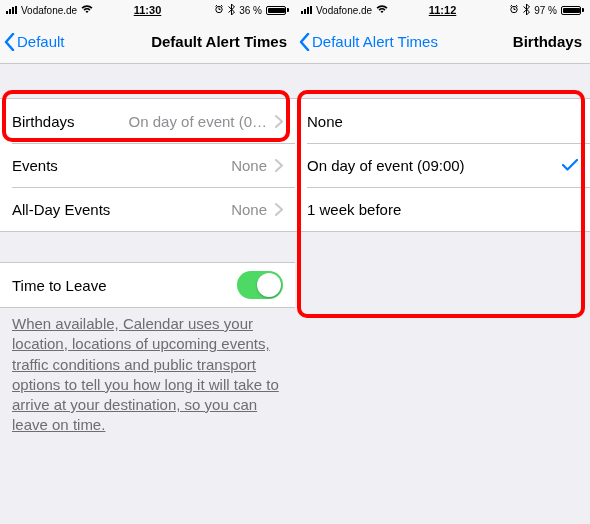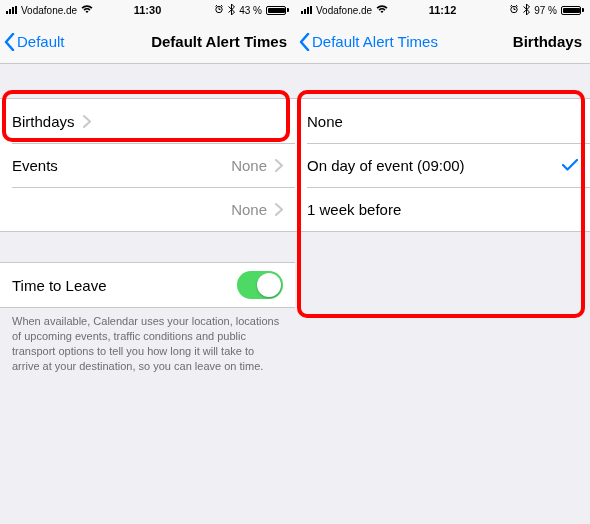--- a/index.html
+++ b/index.html
@@ -12,7 +12,7 @@
   
   .statusbar { height: 20px; background: #f8f8f8; display: flex; align-items: center; justify-content: space-between; padding: 0 6px; font-size: 10px; color: #000; }
   .sb-left, .sb-right { display: flex; align-items: center; gap: 4px; }
-  .sb-center { position: absolute; left: 50%; transform: translateX(-50%); font-weight: 600; font-size: 11px;}
+  .sb-center { position: absolute; left: 50%; transform: translateX(-50%); font-weight: 600; font-size: 11px; text-decoration: underline;}
   .sig { display: inline-flex; align-items: flex-end; gap: 1px; }
   .sig i { display:inline-block; width:2px; background:#000; }
   .sig i:nth-child(1){height:3px} .sig i:nth-child(2){height:5px}

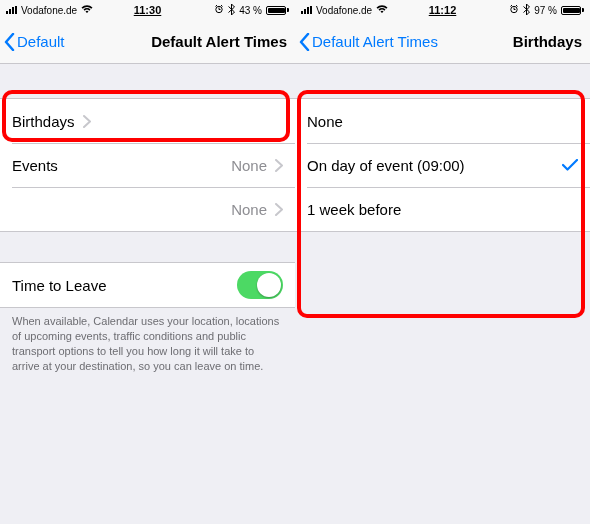--- a/index.html
+++ b/index.html
@@ -87,7 +87,7 @@
               <path d="M3.5 0 V11 L6.5 8 L0.5 2.5 M3.5 0 L6.5 3 L0.5 8.5" fill="none" stroke="#000" stroke-width="1"></path>
             </svg>
       </span>
-      <span>43 %</span>
+      <span>36 %</span>
       <span class="battery">
         <span class="batt-body">
               <span class="batt-fill" style="width:17px"></span>

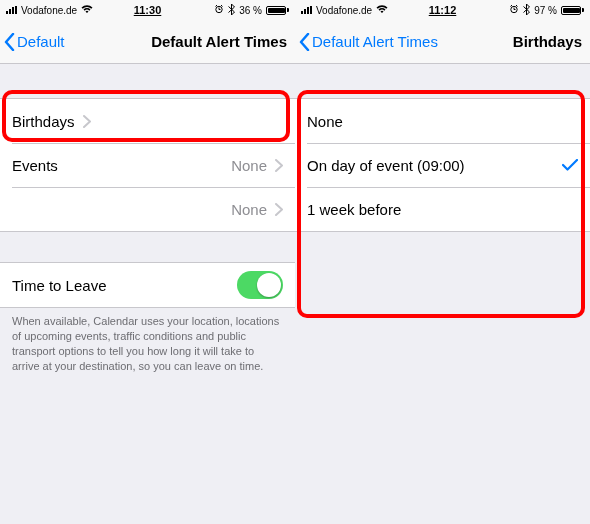--- a/index.html
+++ b/index.html
@@ -110,6 +110,7 @@
   <div class="group">
     <div class="row">
       <span class="label">Birthdays</span>
+      <span class="value">On day of event (0…</span>
       <svg class="disclosure" viewBox="0 0 8 13">
             <path d="M1 1 L7 6.5 L1 12" fill="none" stroke="#c7c7cc" stroke-width="2" stroke-linecap="round" stroke-linejoin="round"></path>
           </svg>

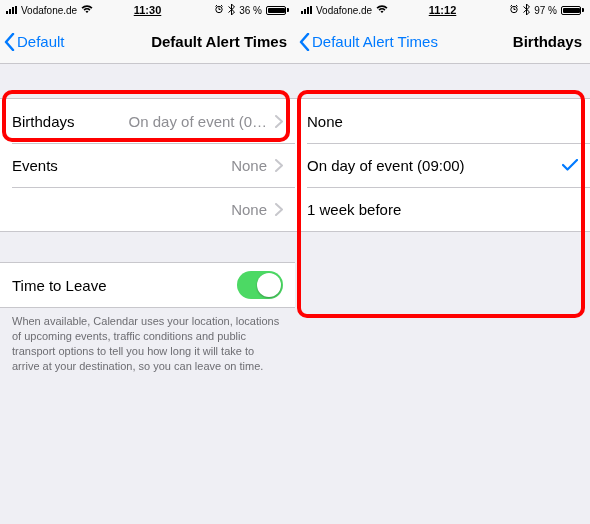--- a/index.html
+++ b/index.html
@@ -123,6 +123,7 @@
           </svg>
     </div>
     <div class="row">
+      <span class="label">All-Day Events</span>
       <span class="value">None</span>
       <svg class="disclosure" viewBox="0 0 8 13">
             <path d="M1 1 L7 6.5 L1 12" fill="none" stroke="#c7c7cc" stroke-width="2" stroke-linecap="round" stroke-linejoin="round"></path>

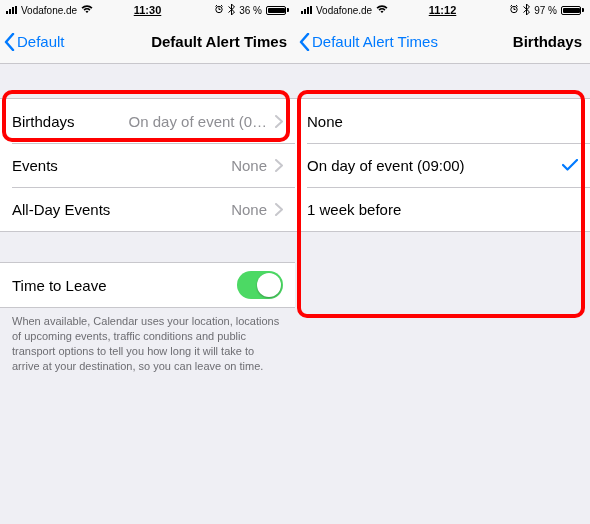--- a/index.html
+++ b/index.html
@@ -46,7 +46,7 @@
   .toggle .knob { position:absolute; right:2px; top:2px; width:24px; height:24px; border-radius:50%; background:#fff; box-shadow:0 1px 2px rgba(0,0,0,.3); }
 
   
-  .footer { padding: 6px 12px 0 12px; font-size:11px; color:#6d6d72; line-height:1.35; }
+  .footer { padding: 6px 12px 0 12px; font-size:15px; color:#6d6d72; line-height:1.35;text-decoration:underline; }
 
   
   .highlight { position:absolute; border:4px solid #ff0000; border-radius:10px; pointer-events:none; }

